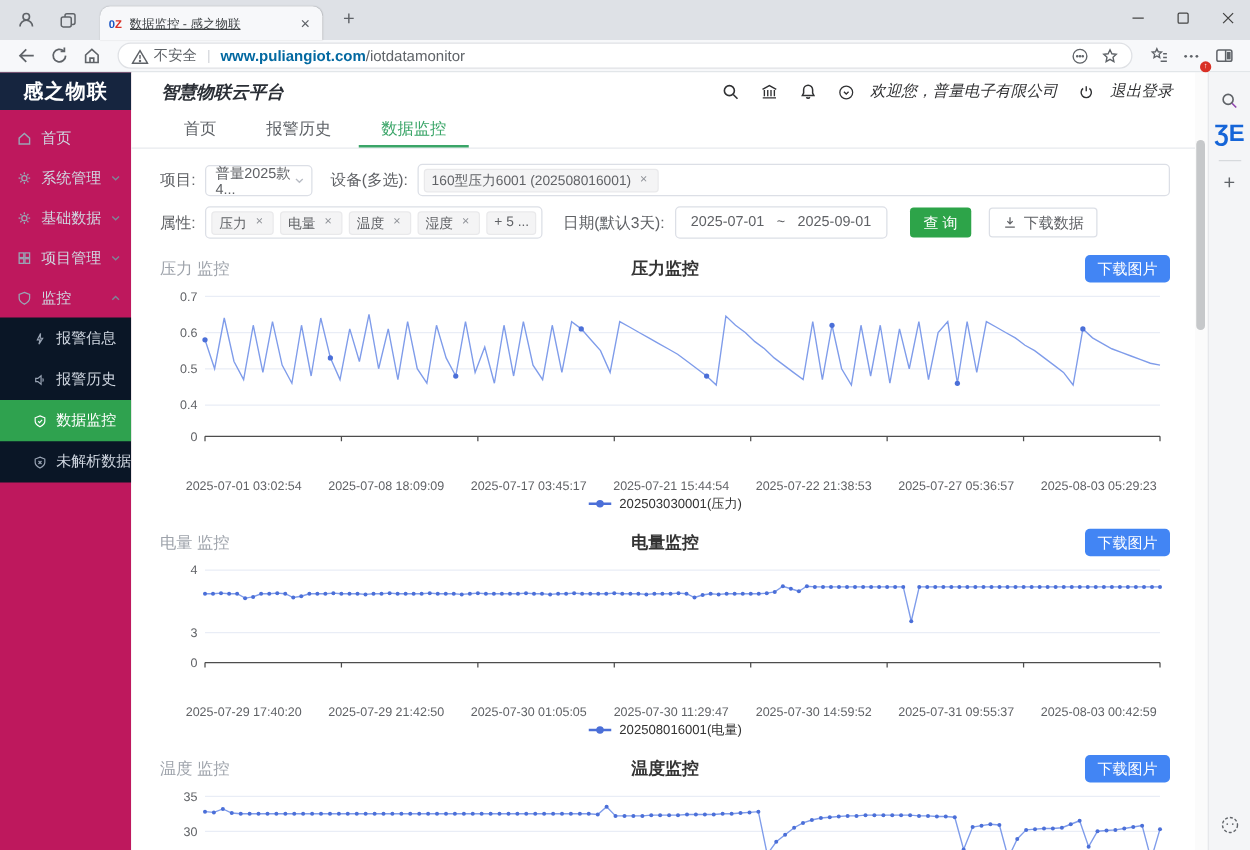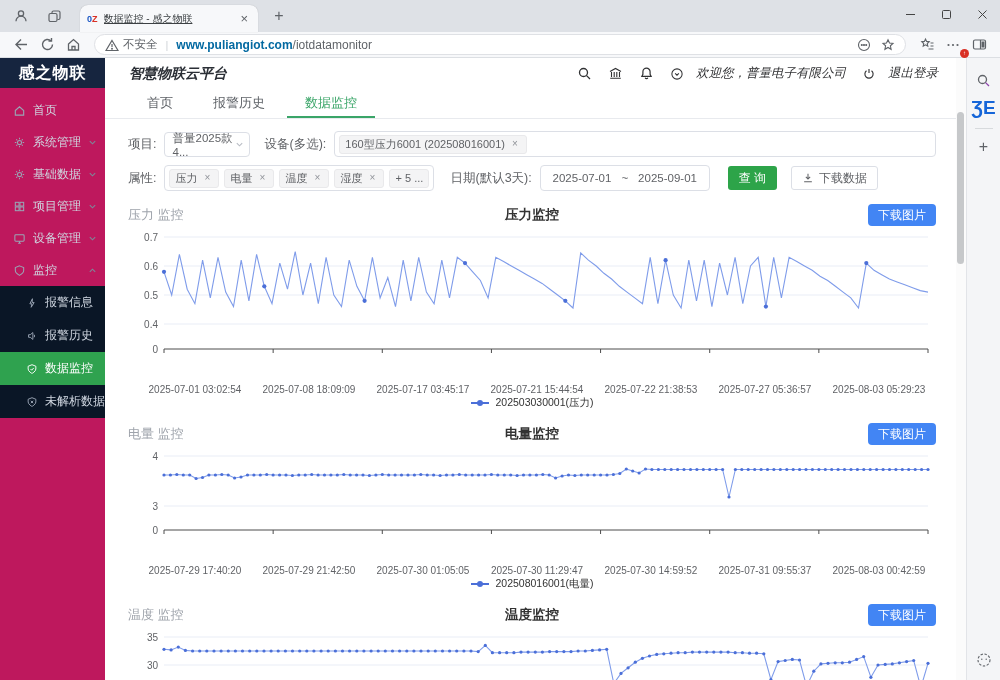--- a/index.html
+++ b/index.html
@@ -260,20 +260,6 @@
               </svg>
             </span>
           <span>项目管理</span>
-          <span class="chev">
-              <svg class="ic" width="9" height="9" viewBox="0 0 10 10" fill="none" stroke="currentColor" stroke-width="1.2">
-                <path d="M2 3.5 L5 6.5 L8 3.5"></path>
-              </svg>
-            </span>
-        </div>
-        <div class="menu-item">
-          <span class="mi-ic">
-              <svg class="ic" width="13" height="13" viewBox="0 0 14 14" fill="none" stroke="currentColor" stroke-width="1.1">
-                <rect x="2" y="3" width="10" height="7" rx="1"></rect>
-                <path d="M5.5 12h3M7 10v2"></path>
-              </svg>
-            </span>
-          <span>设备管理</span>
           <span class="chev">
               <svg class="ic" width="9" height="9" viewBox="0 0 10 10" fill="none" stroke="currentColor" stroke-width="1.2">
                 <path d="M2 3.5 L5 6.5 L8 3.5"></path>

